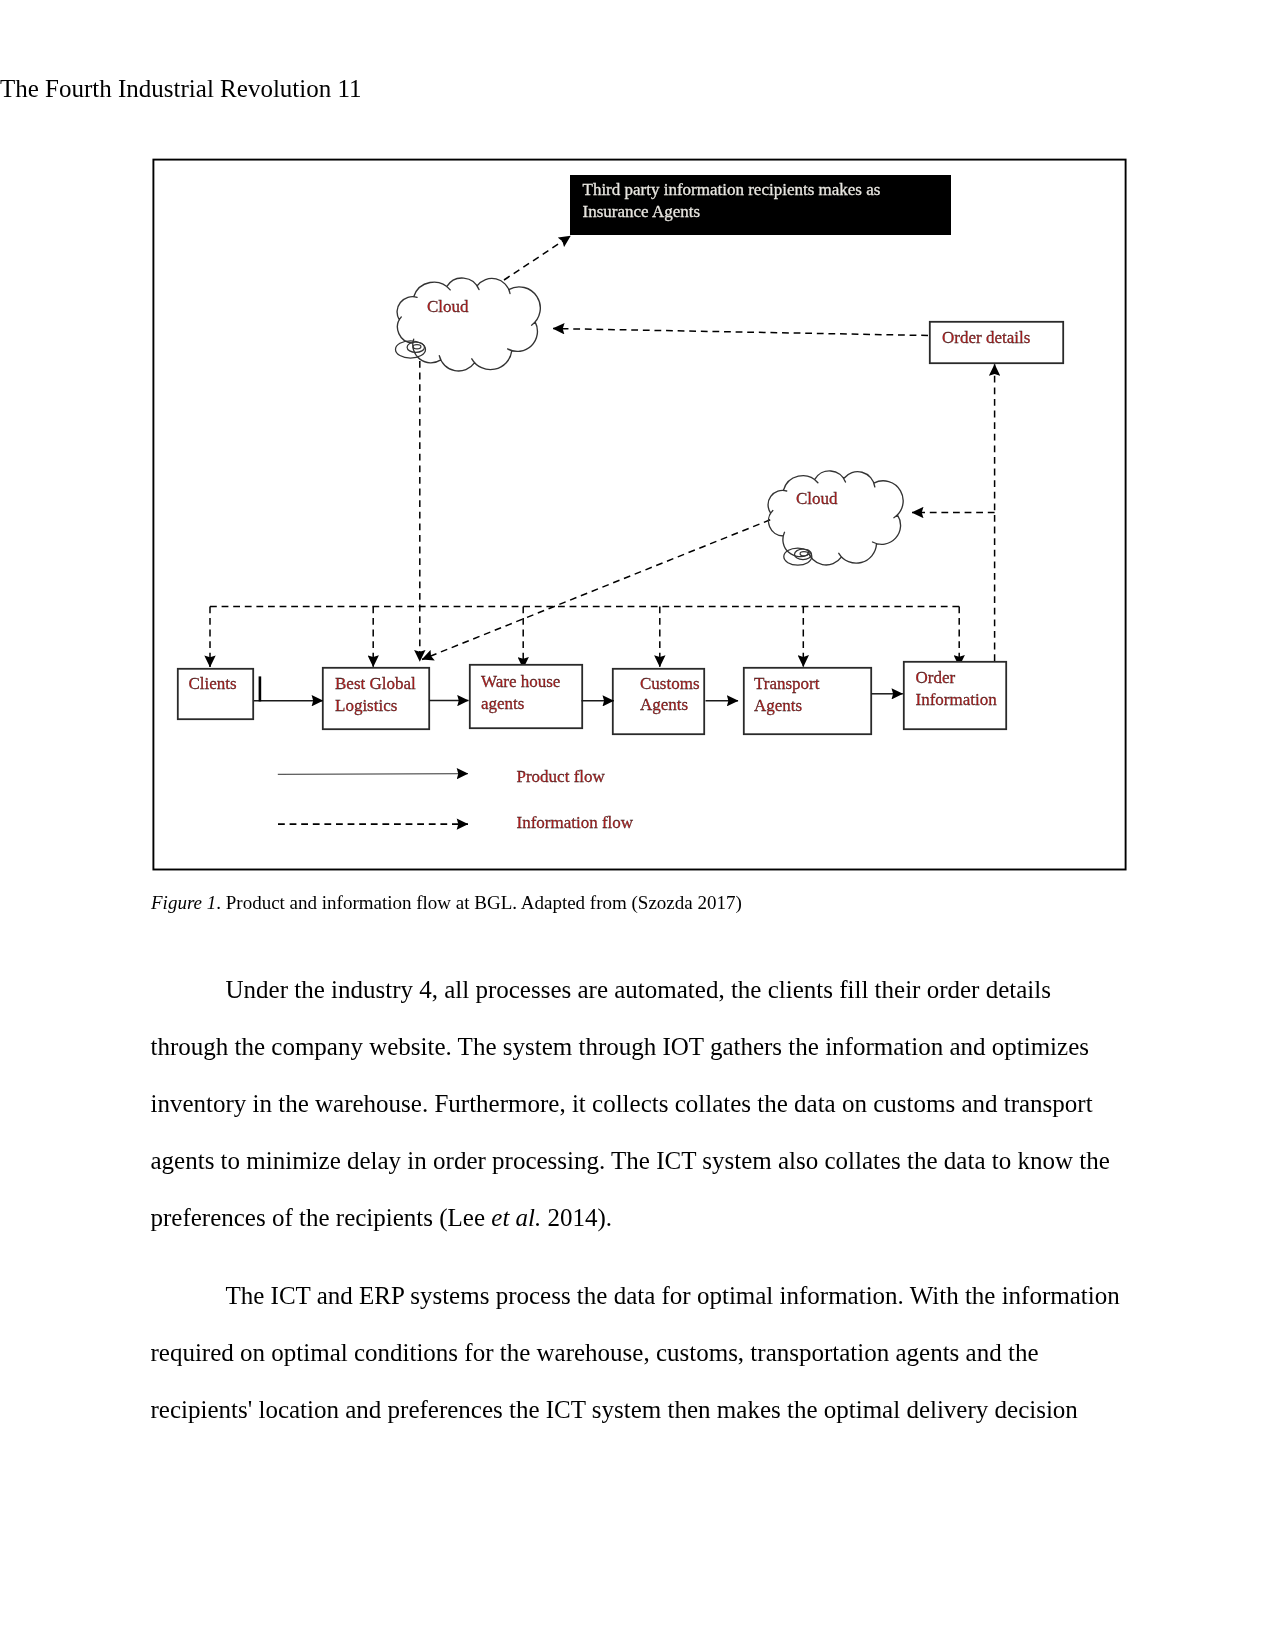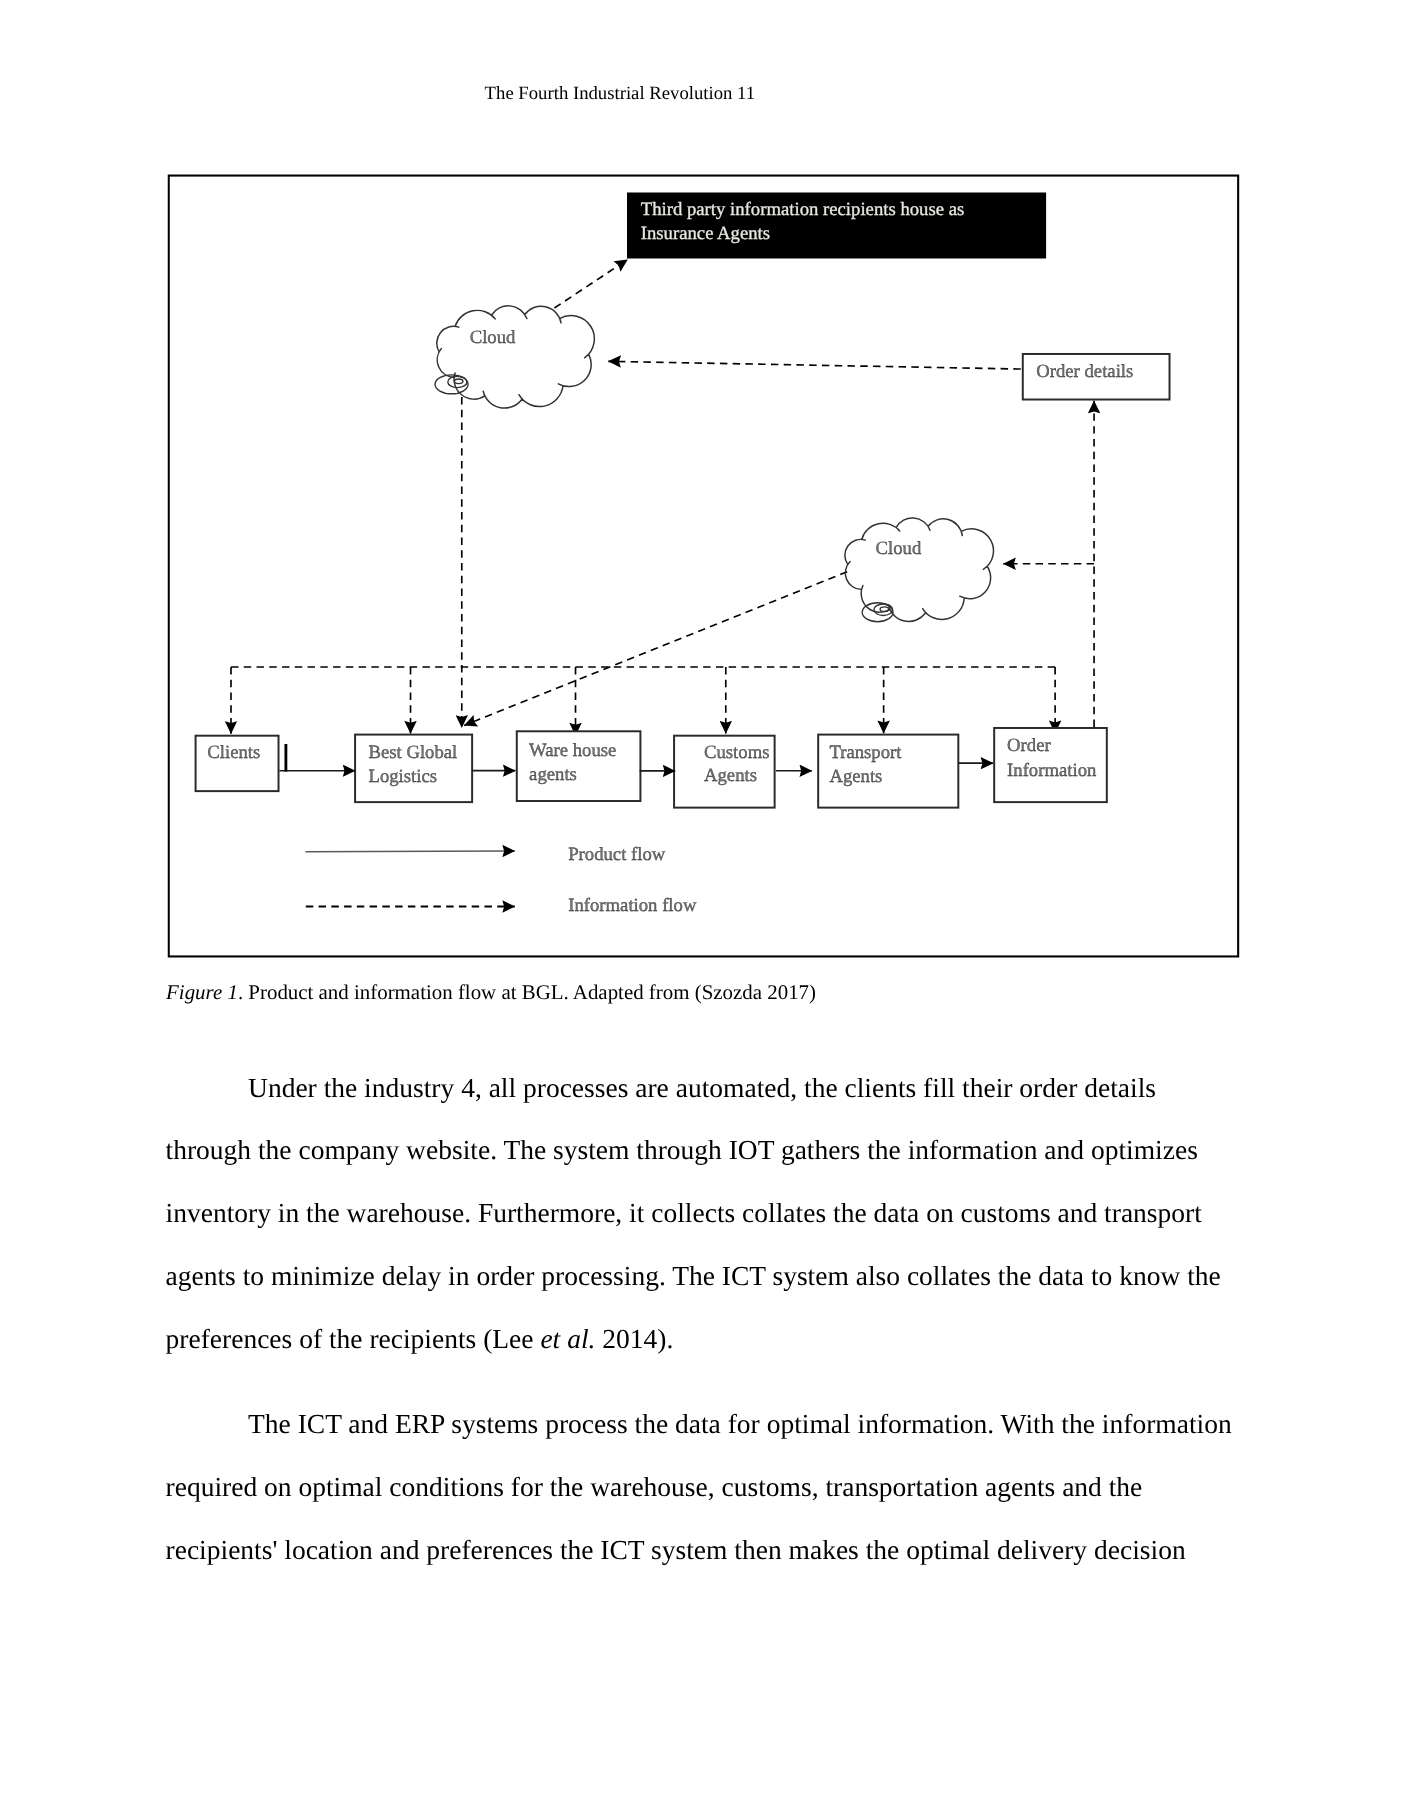--- a/index.html
+++ b/index.html
@@ -18,7 +18,7 @@
   
   .running-head{
     position:absolute; left:0; right:148px; top:76px;
-    text-align:center; font-size:17px; line-height:1;
+    text-align:left; font-size:25px; line-height:1;
   }
 
   

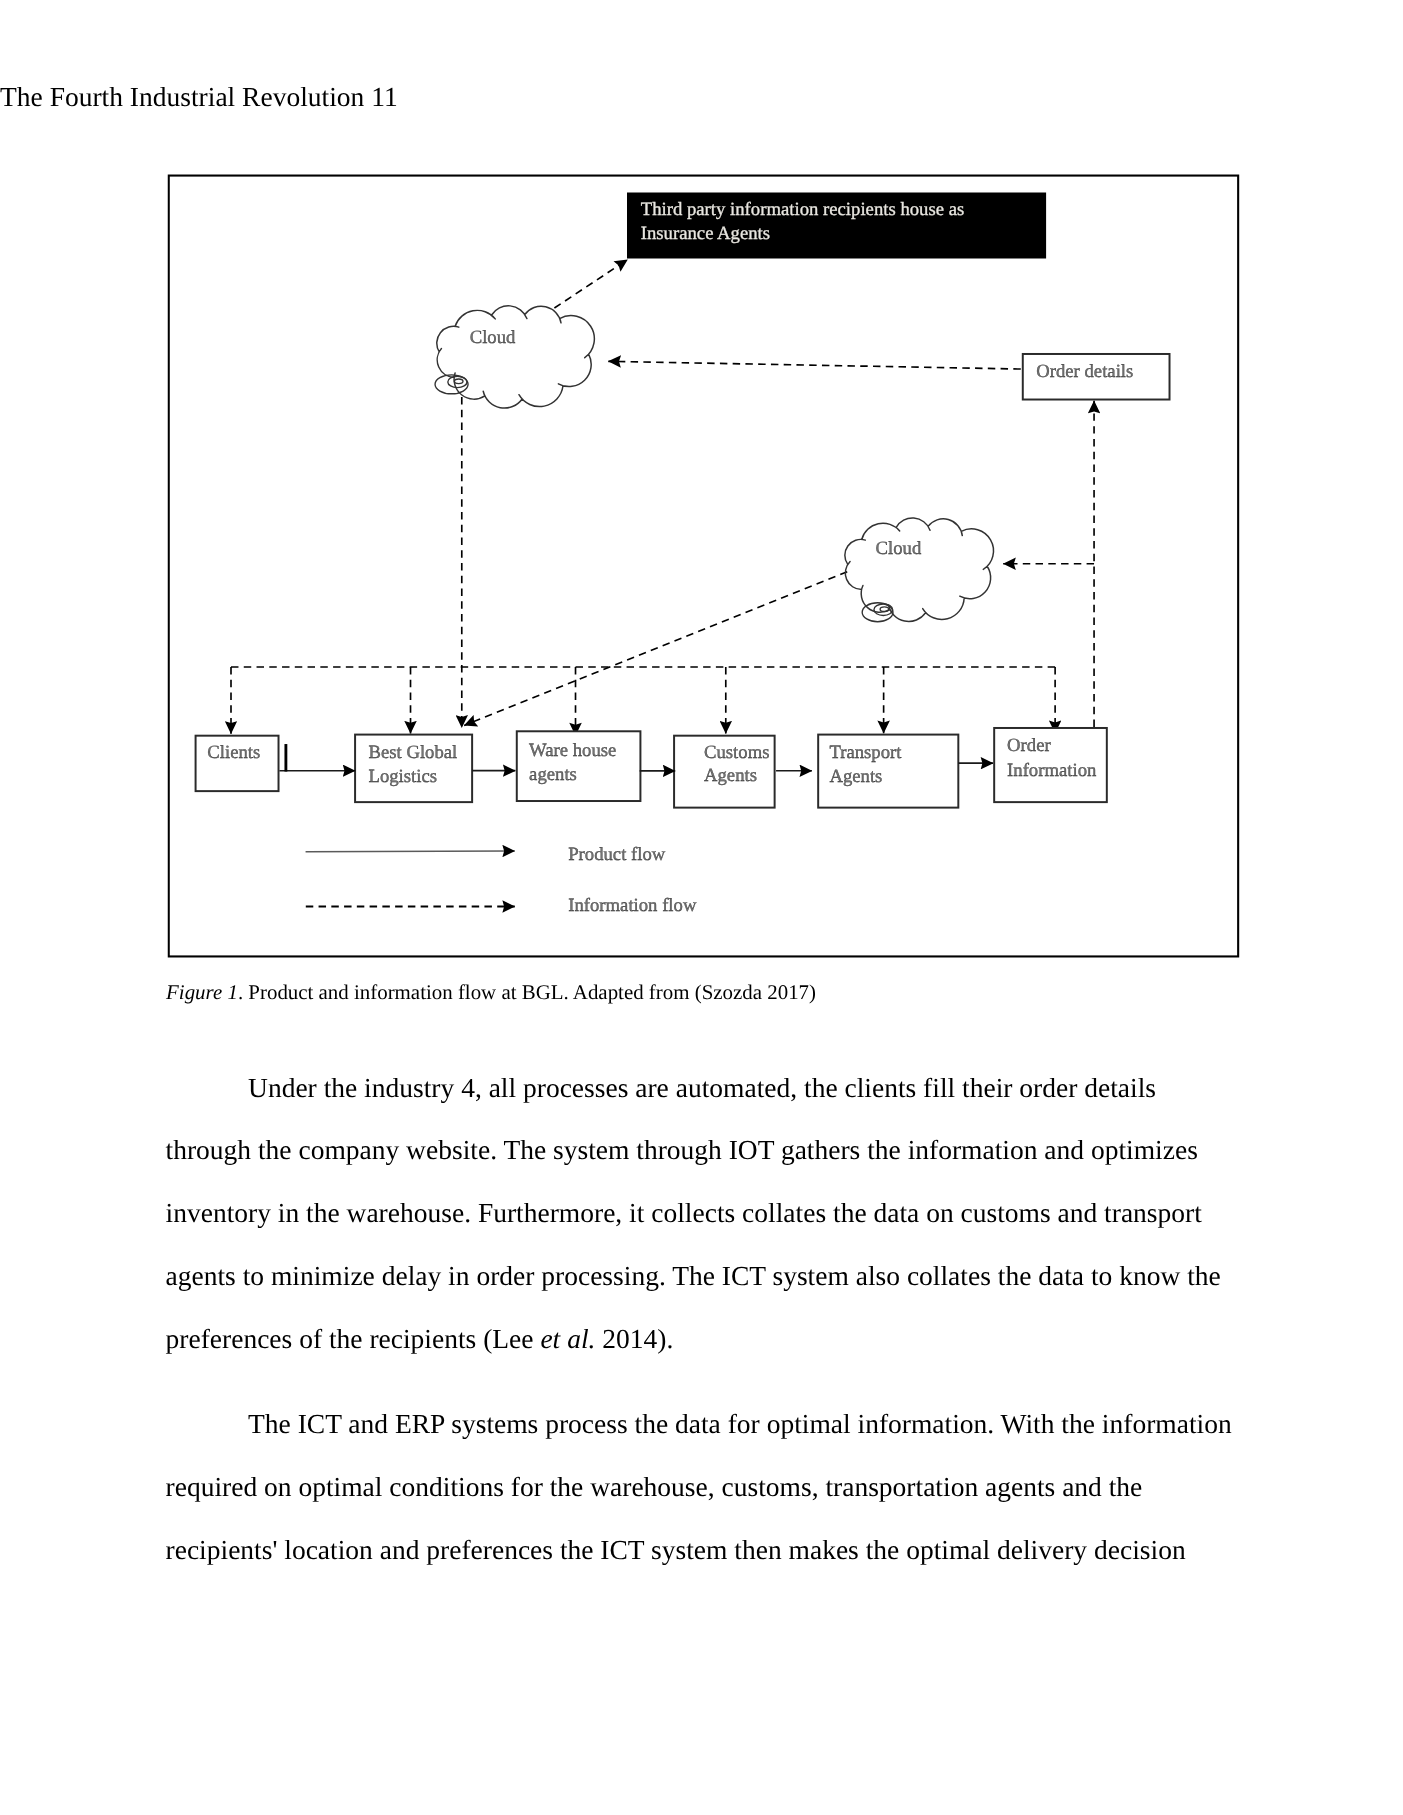--- a/index.html
+++ b/index.html
@@ -141,7 +141,7 @@
   </g>
 </svg>
   <div class="fl fl-third-party">
-    <span>Third party information recipients house as</span><br>
+    <span>Third party information recipients makes as</span><br>
     <span>Insurance Agents</span>
   </div>
   <div class="fl fl-cloud1">Cloud</div>

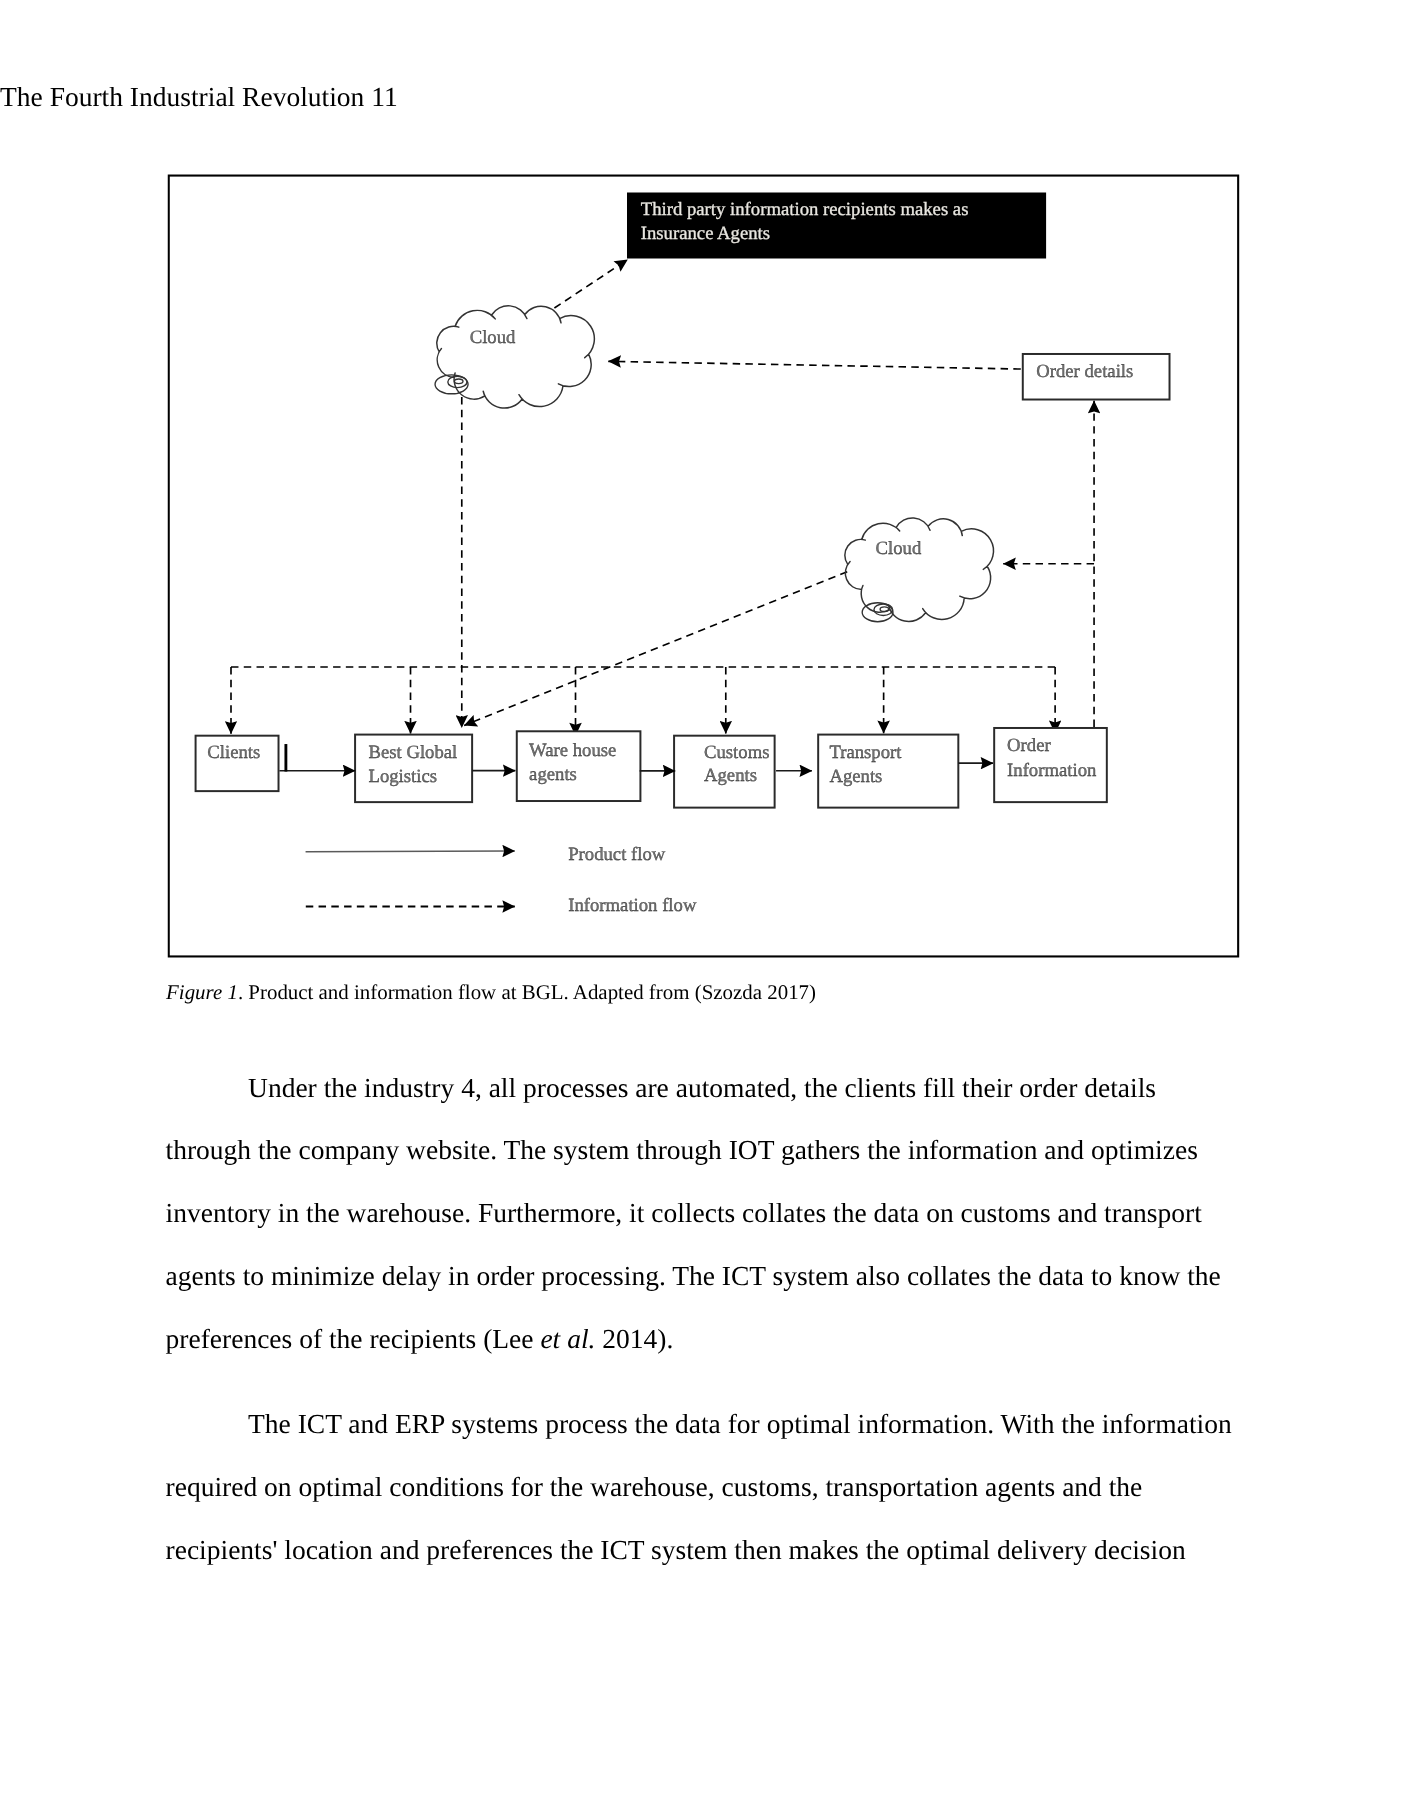--- a/index.html
+++ b/index.html
@@ -35,7 +35,7 @@
     font-family:"Liberation Serif", serif;
     font-size:17px;
     line-height:20px;
-    color:#737373;
+    color:#b91c1c;
     -webkit-text-stroke:0.28px #1a1a1a;
     white-space:nowrap;
   }

